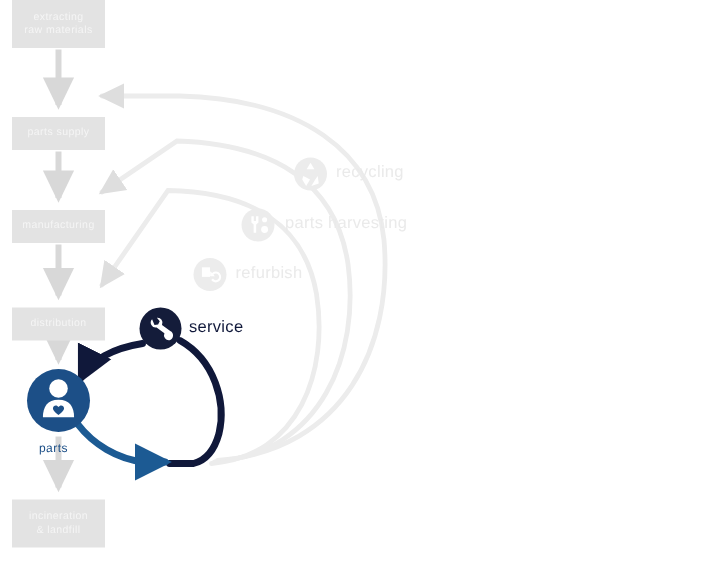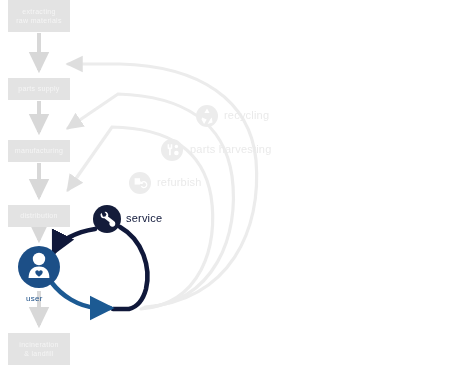--- a/index.html
+++ b/index.html
@@ -169,7 +169,7 @@
   <div class="ghost-label" style="left:157px; top:176px;">refurbish</div>
 
   <div class="loop-label" style="left:126px; top:212px;">service</div>
-  <div class="loop-label user-label" style="left:26px; top:294px;">user</div>
+  <div class="loop-label user-label" style="left:26px; top:294px;">parts</div>
 
 </div>
 

